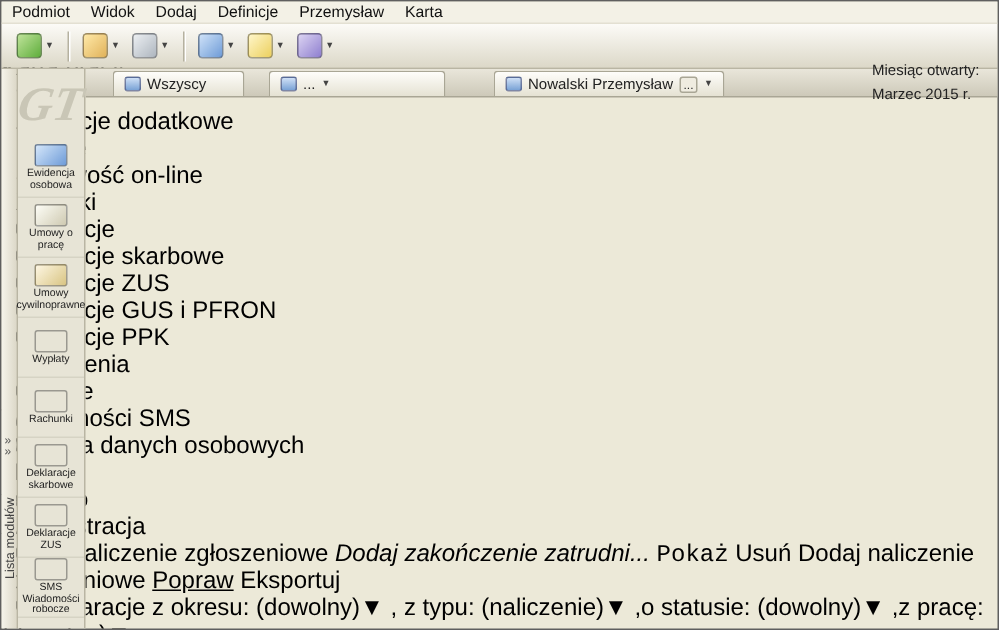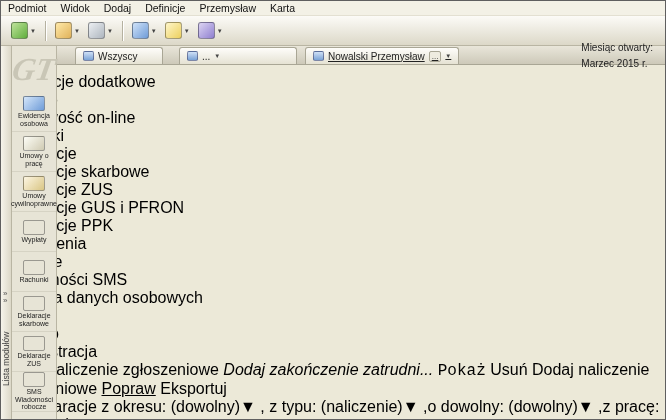--- a/index.html
+++ b/index.html
@@ -124,7 +124,7 @@
       <span>...</span>
       <span class="caret">▼</span>
     </div>
-    <div class="tab" style="margin-left:8px;min-width:140px;text-decoration:underline;">
+    <div class="tab" style="margin-left:32px;min-width:140px;">
       <span class="tab-icon"></span>
       <span>Nowalski Przemysław</span>
       <span class="tab-more">...</span>

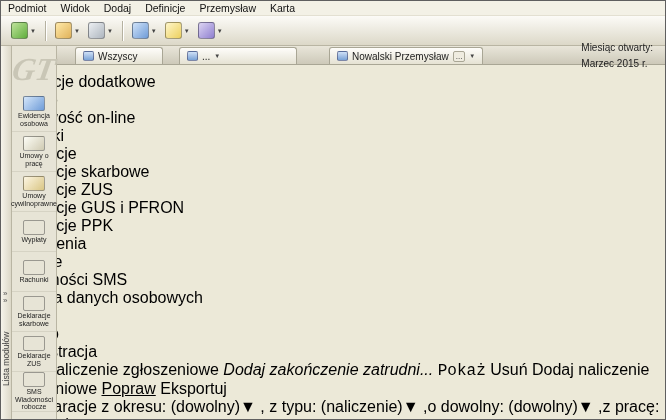--- a/index.html
+++ b/index.html
@@ -217,7 +217,7 @@
       <span class="fval">(dowolny)</span><span class="fcaret">▼</span>
       <span>, z typu:</span>
       <span class="fval">(naliczenie)</span><span class="fcaret">▼</span>
-      <span>,o dowolny:</span>
+      <span>,o statusie:</span>
       <span class="fval">(dowolny)</span><span class="fcaret">▼</span>
       <span>,z pracę:</span>
       <span class="fval">(dowolna)</span><span class="fcaret">▼</span>

